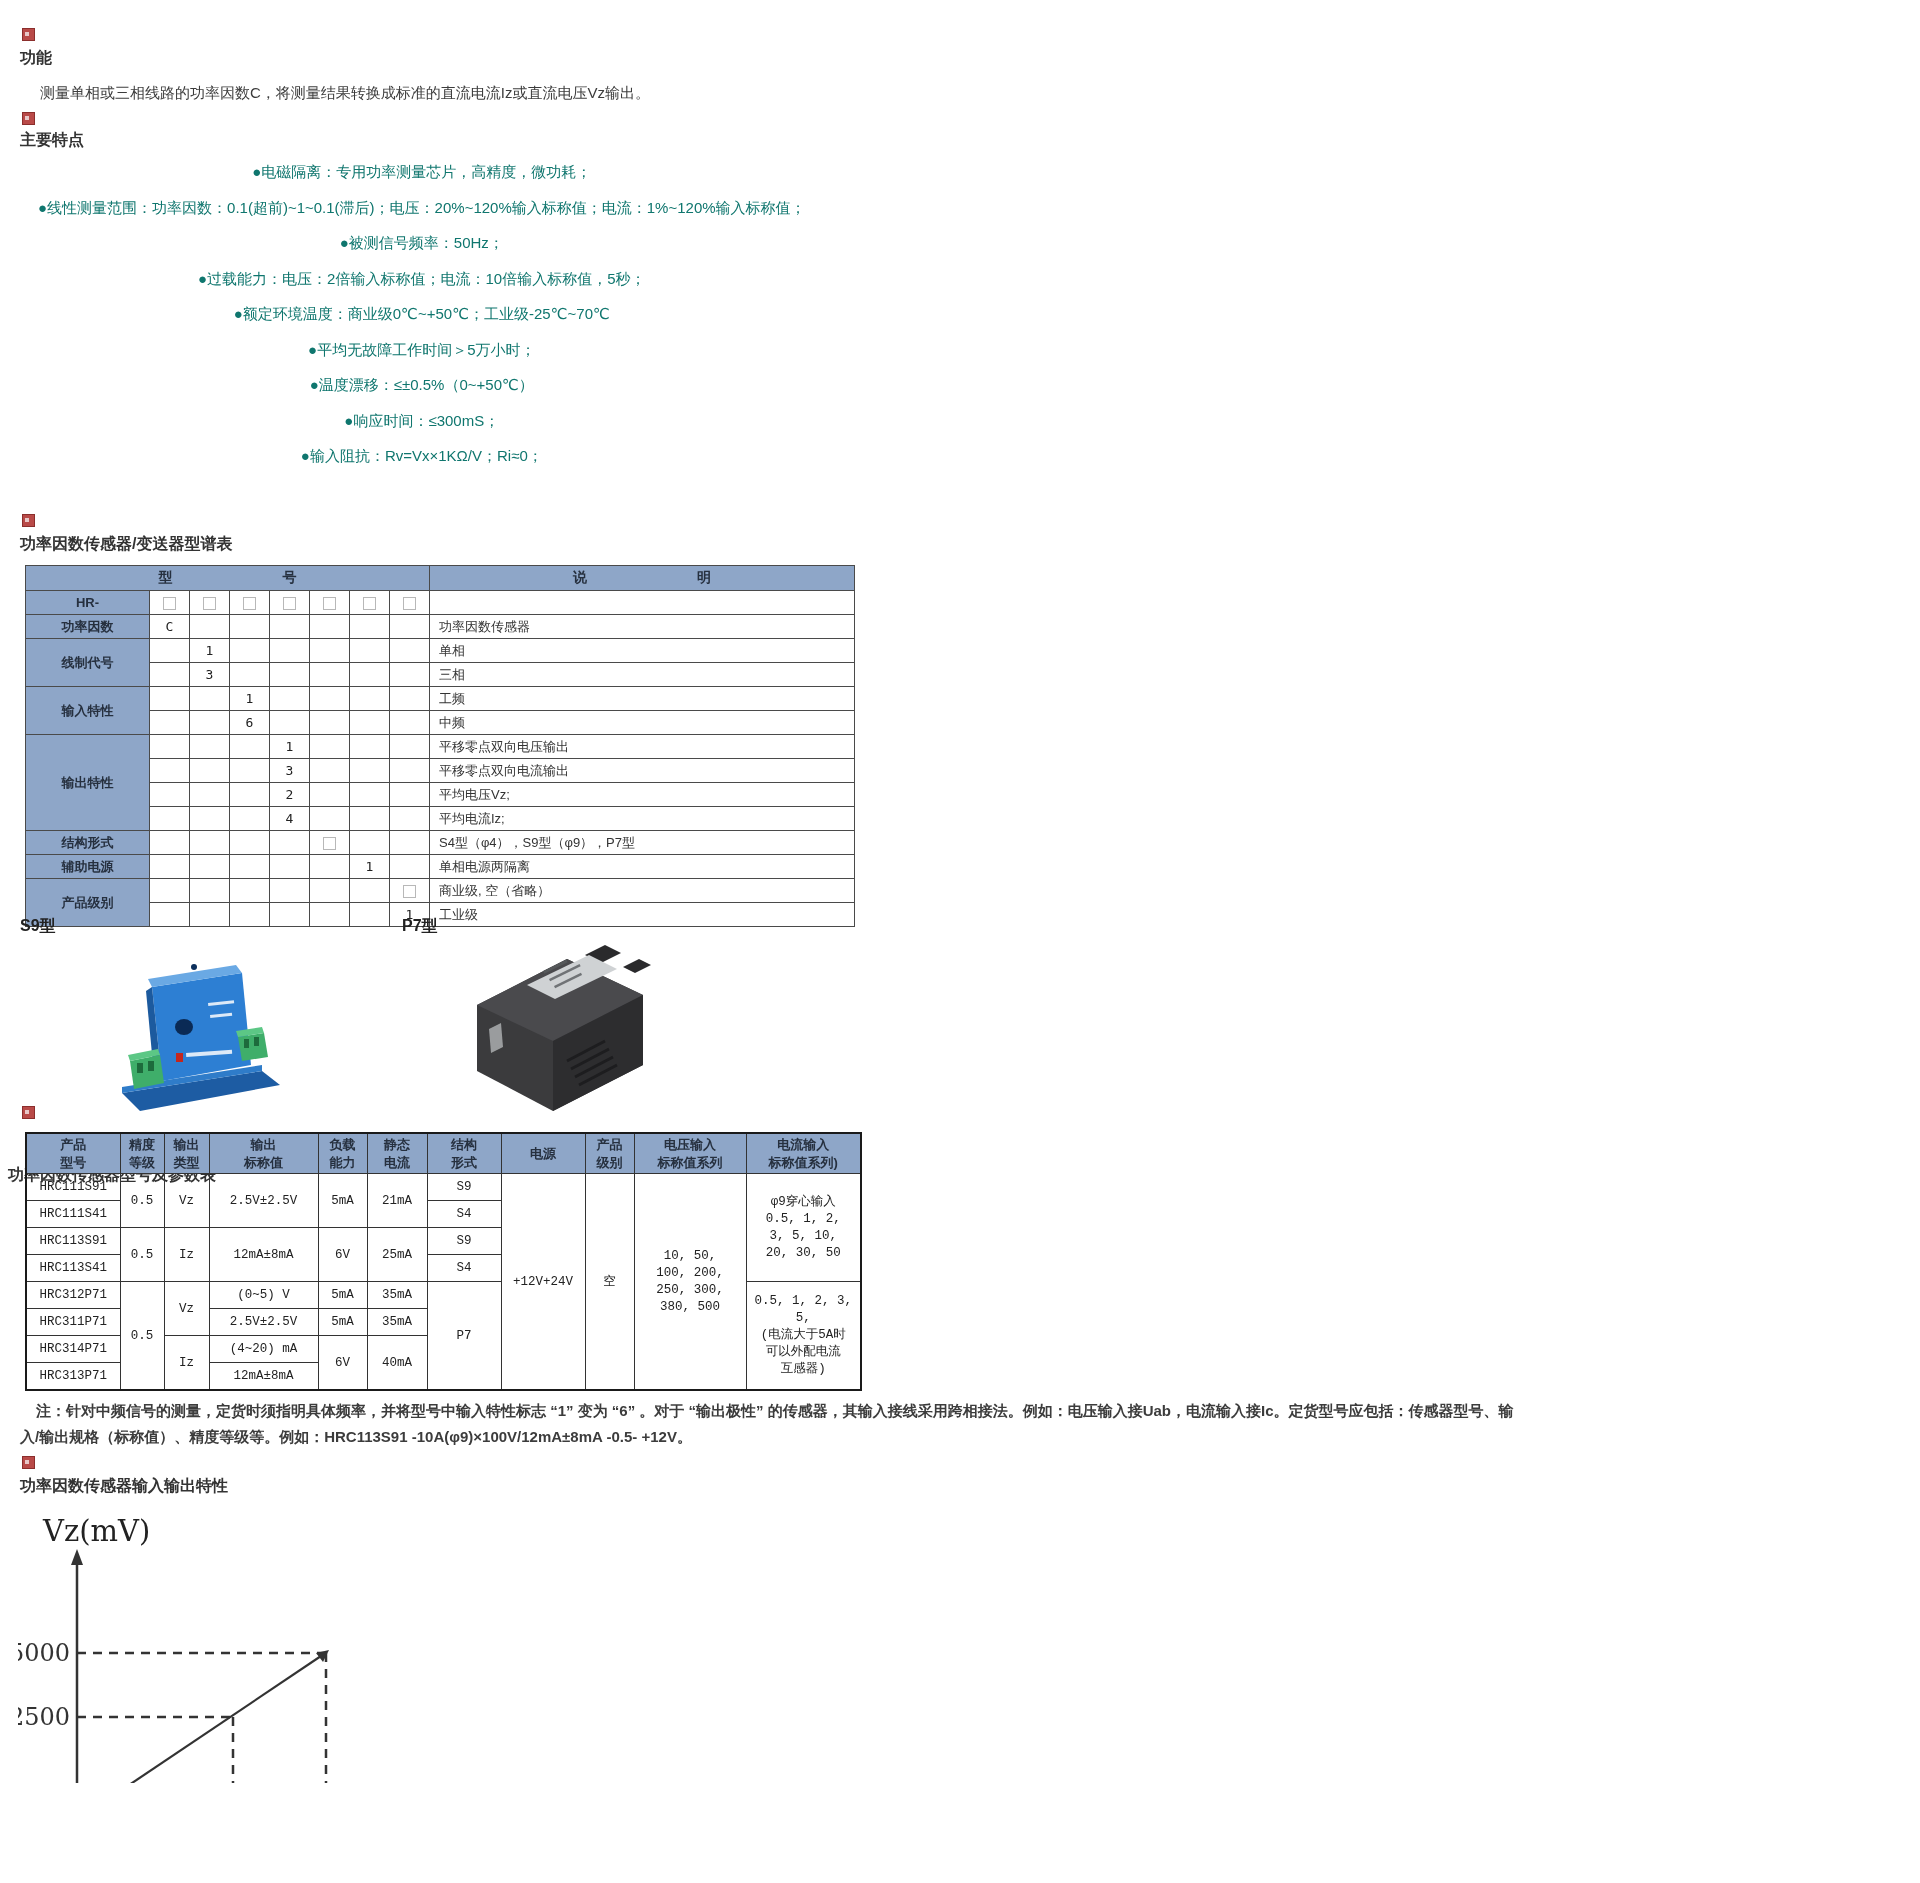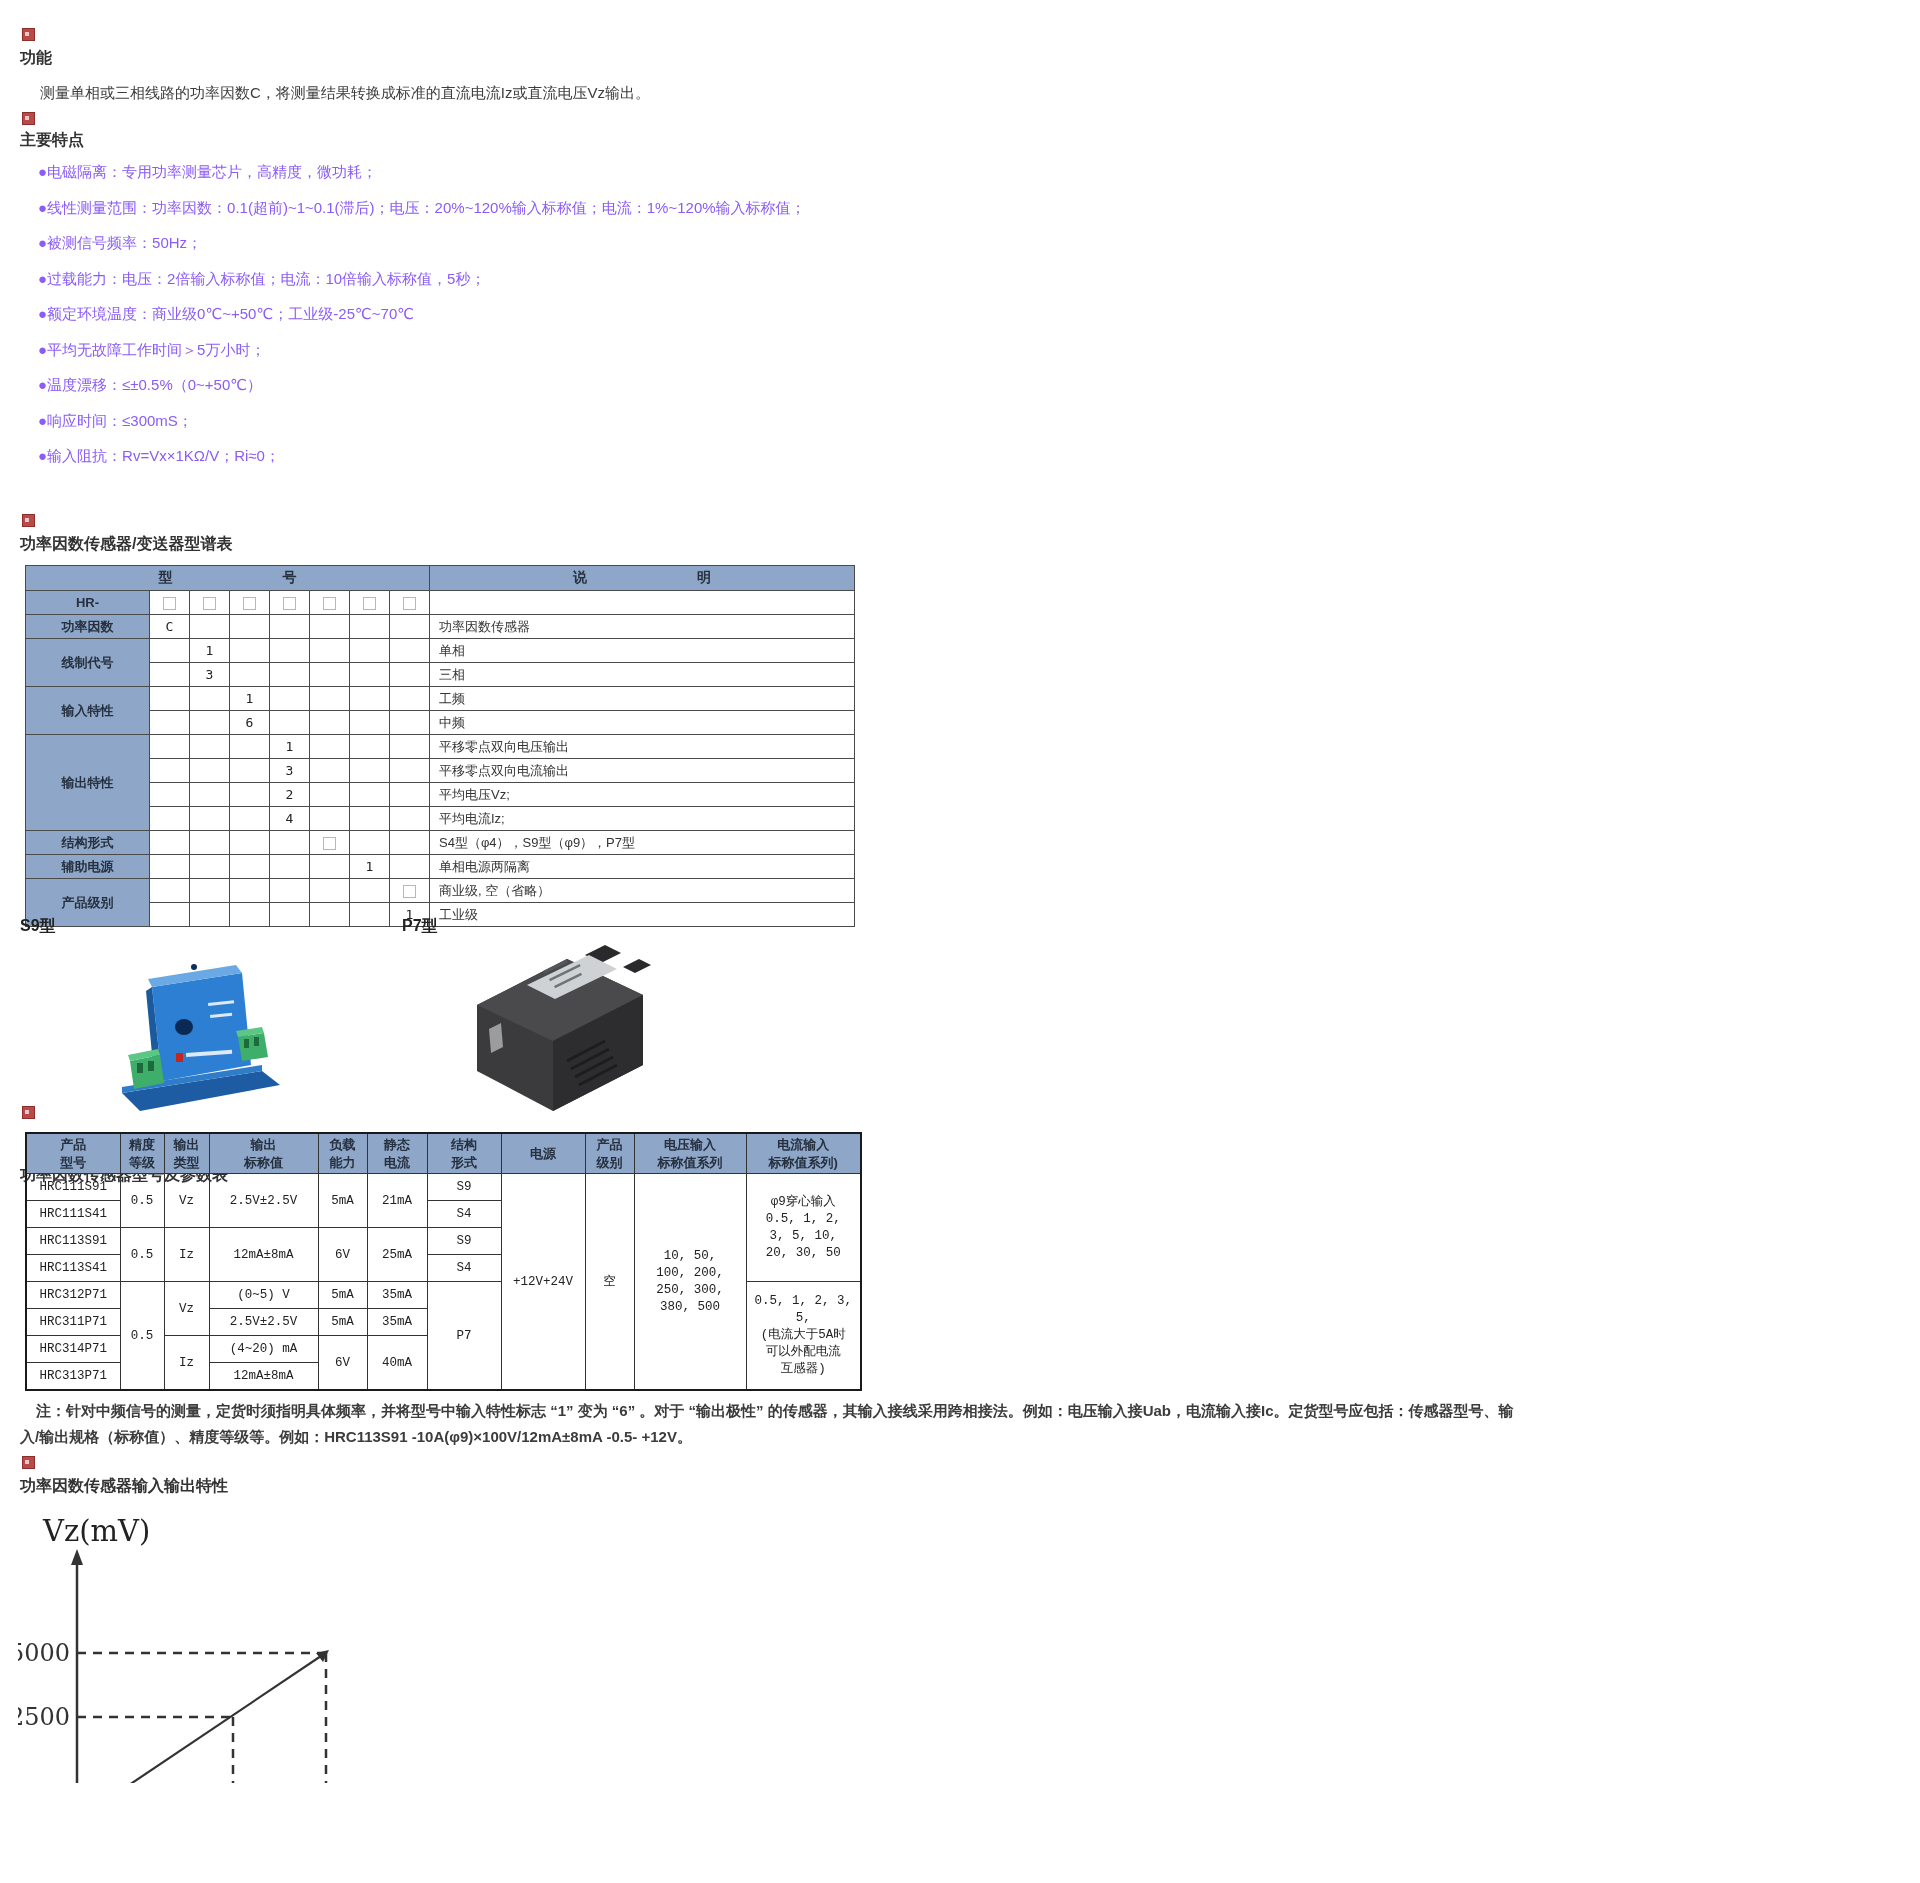--- a/index.html
+++ b/index.html
@@ -11,7 +11,7 @@
   .bullet-ico::after{content:"";position:absolute;left:2px;top:3px;width:4px;height:4px;background:#e8c8c8;}
   .body-text{font-size:15px;line-height:22px;color:#3c3c3c;}
   ul.feat{list-style:none;margin:0;padding:0;}
-  ul.feat li{font-size:15px;line-height:20px;margin-bottom:15.5px;color:#8b5cf6;}
+  ul.feat li{font-size:15px;line-height:20px;margin-bottom:15.5px;color:#0f766e;text-align:center;}
 
   
   table{border-collapse:collapse;}

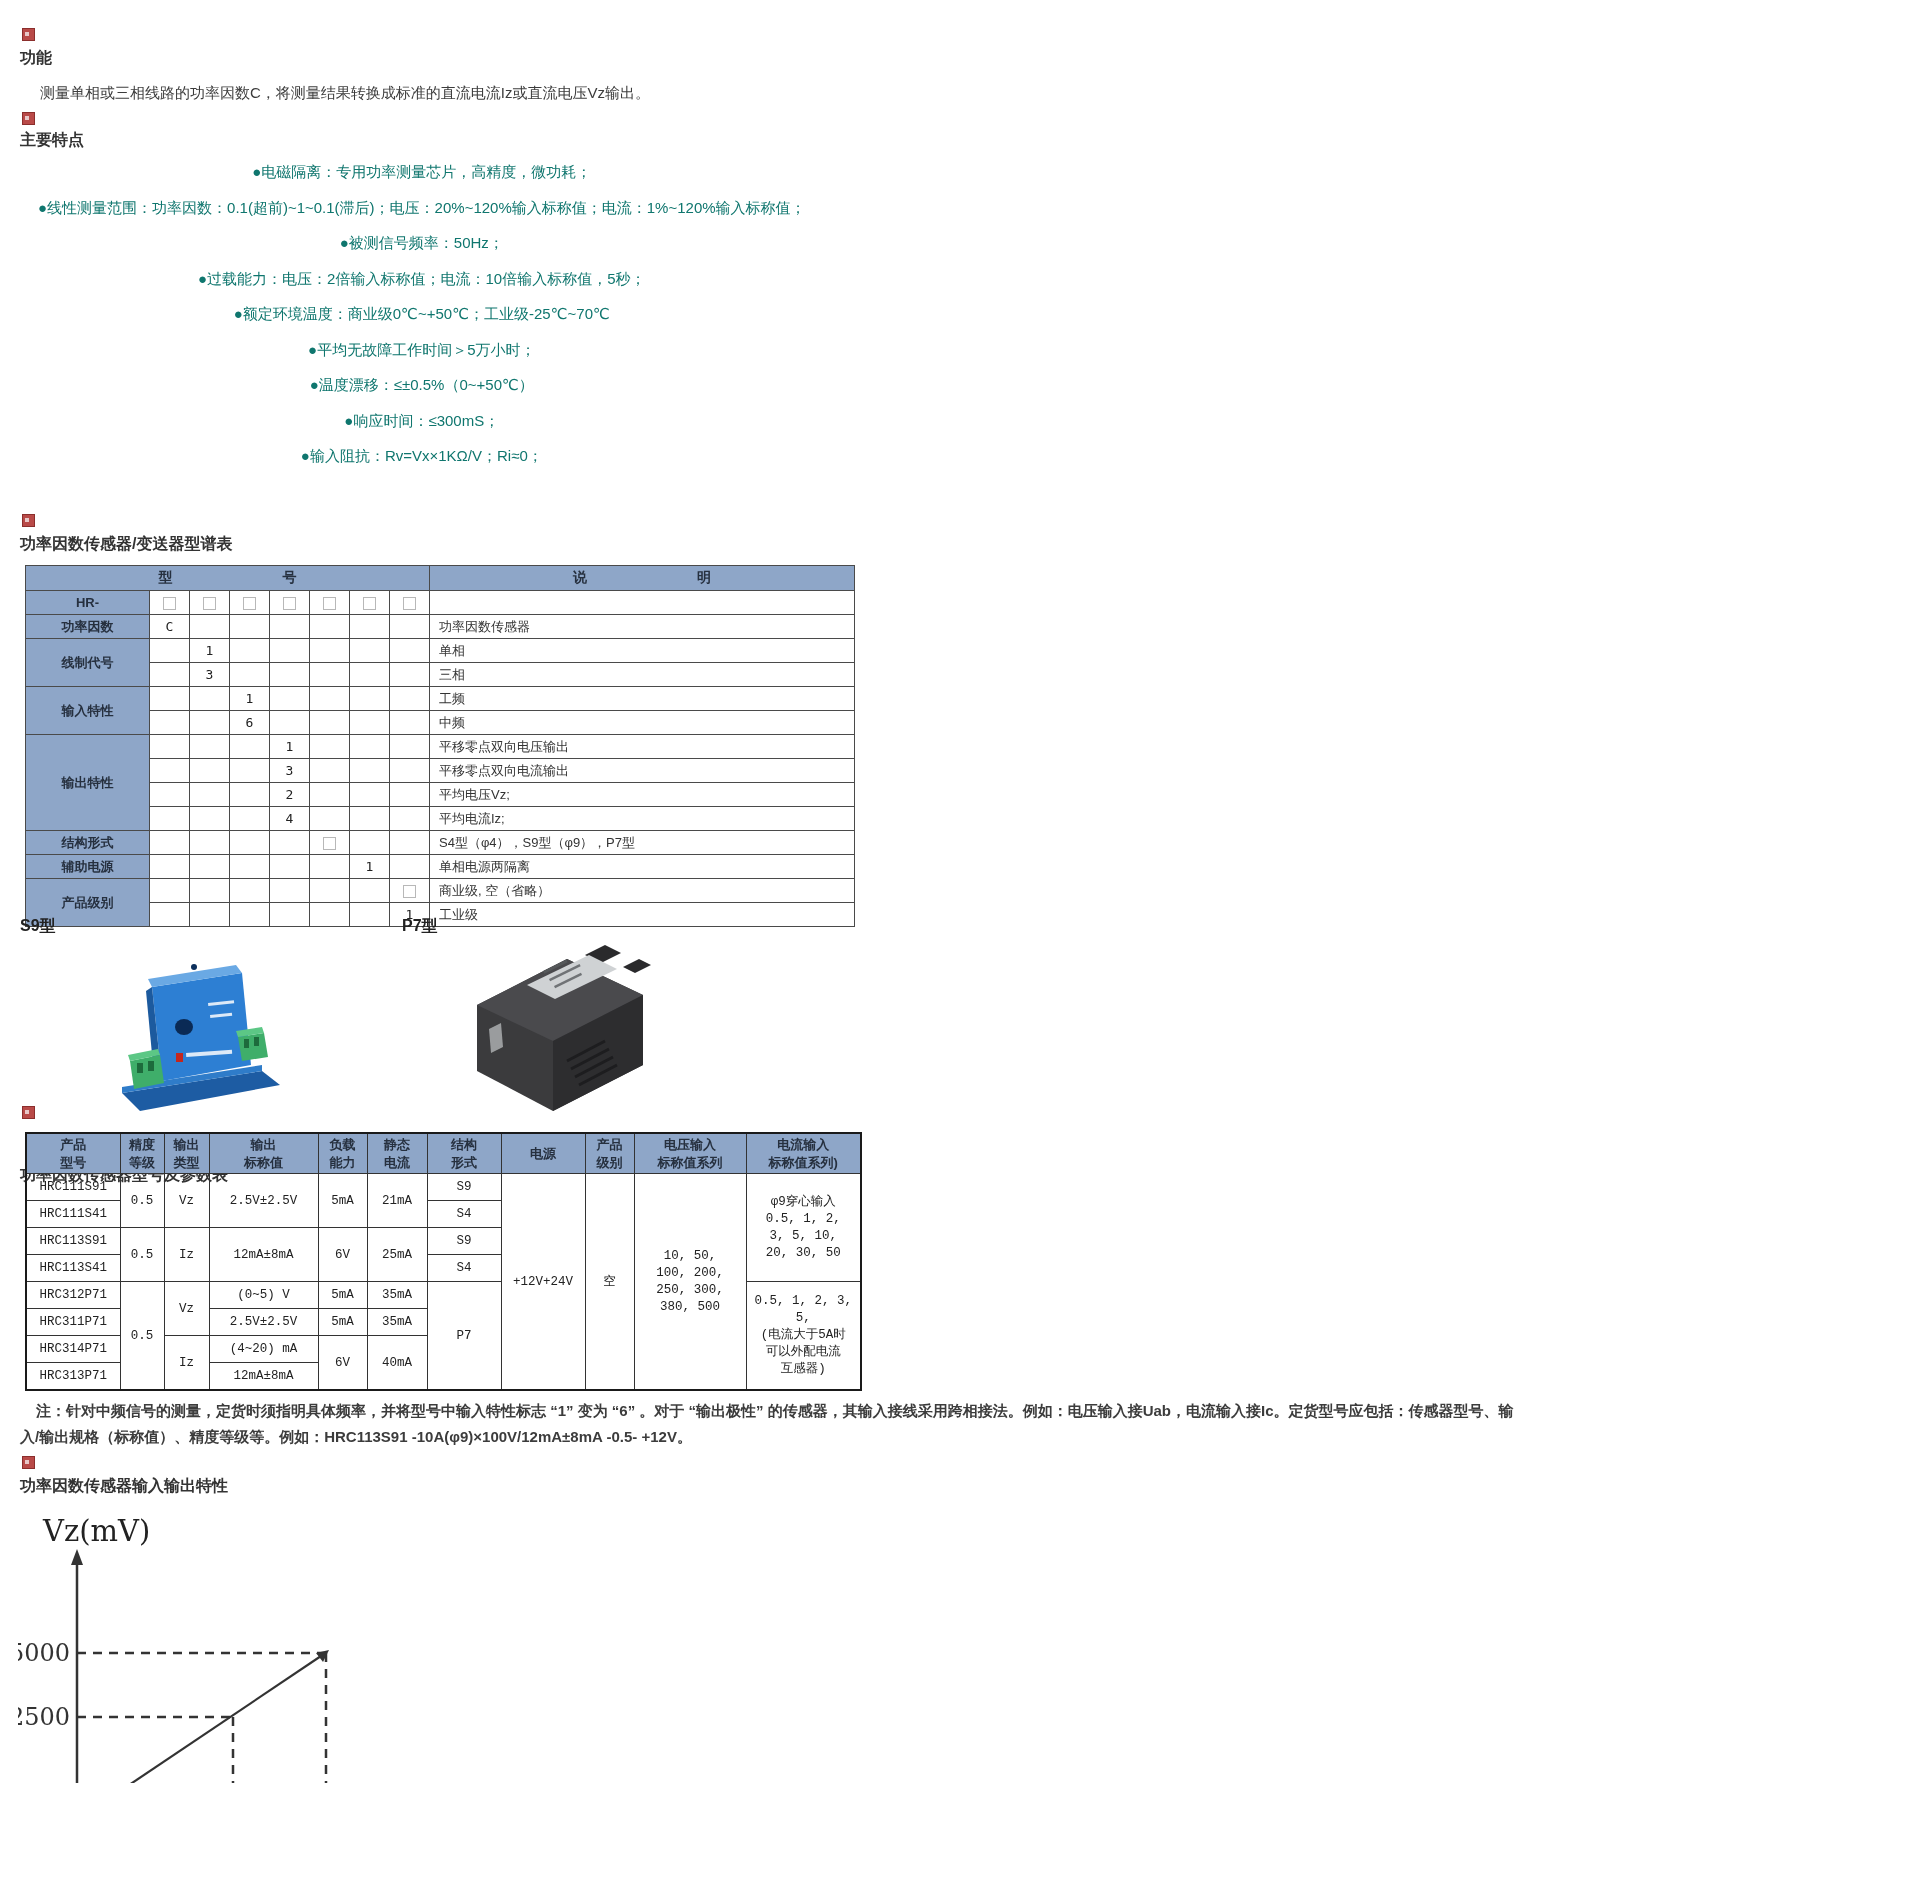--- a/index.html
+++ b/index.html
@@ -287,7 +287,7 @@
   </svg>
 
   <span class="bullet-ico" style="left:22px;top:1106px;"></span>
-  <div class="abs h" style="left:20px;top:1126px;margin-top:39px;">功率因数传感器型号及参数表</div>
+  <div class="abs h" style="left:8px;top:1126px;margin-top:39px;">功率因数传感器型号及参数表</div>
 
   <table class="t2 abs" style="left:25px;top:1132px;">
     <colgroup>

